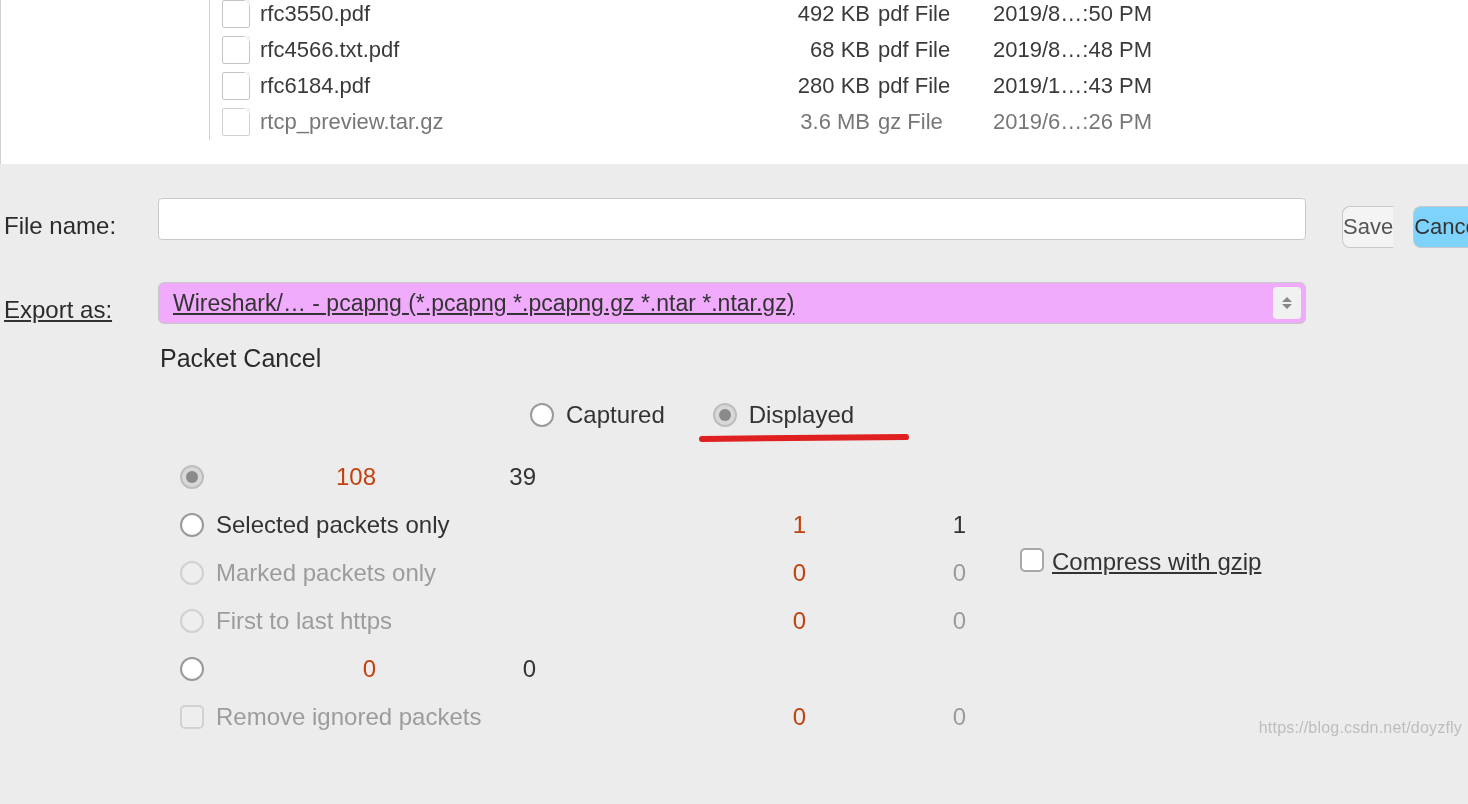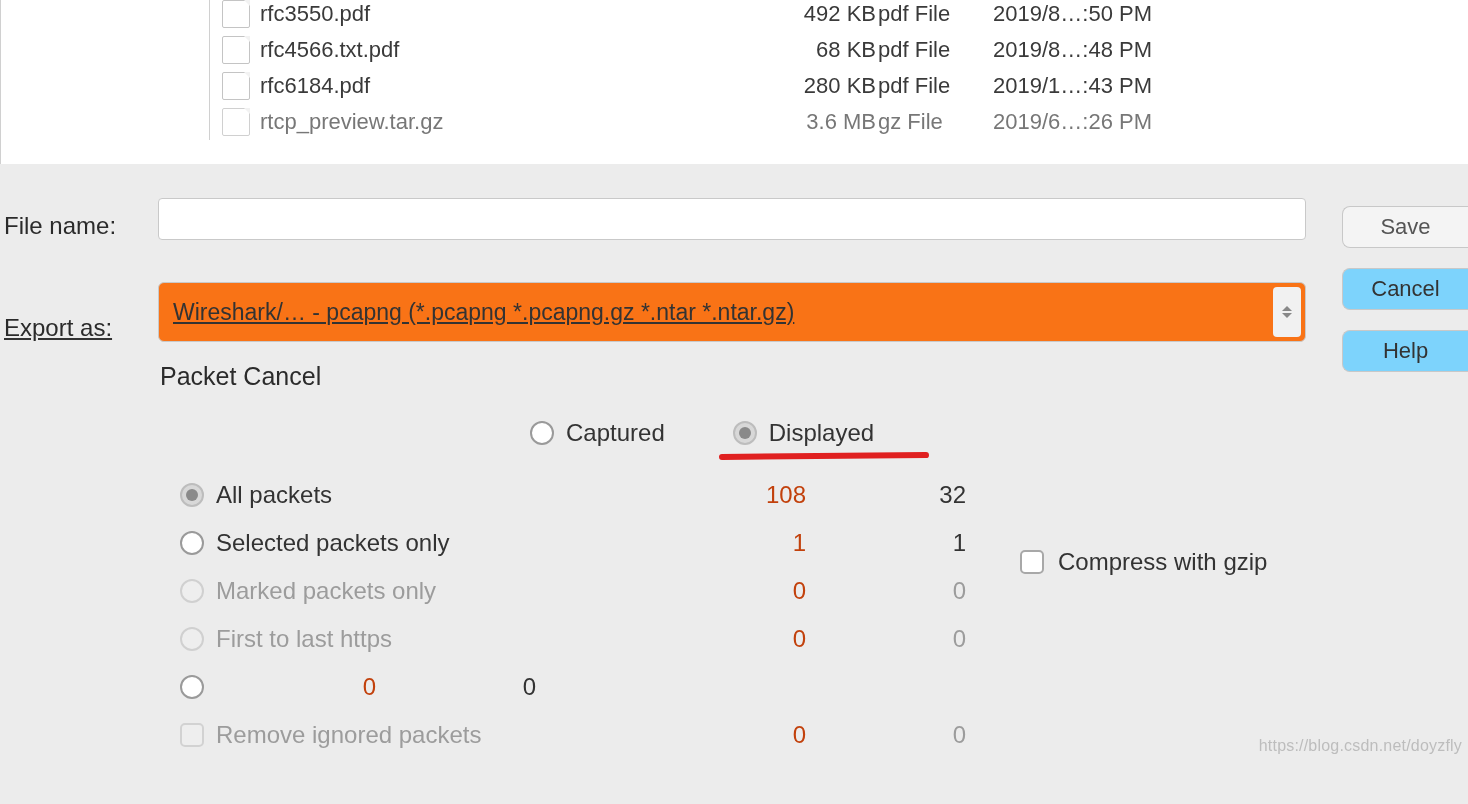--- a/index.html
+++ b/index.html
@@ -44,7 +44,7 @@
   }
   .file-row.cut .fi-icon { border-color:#d0d0d0; }
   .col-name { flex: 0 0 500px; white-space: nowrap; overflow: hidden; }
-  .col-size { flex: 0 0 118px; text-align: right; padding-right: 2px; white-space: nowrap; }
+  .col-size { flex: 0 0 118px; text-align: right; padding-right: 8px; white-space: nowrap; }
   .col-kind { flex: 0 0 115px; white-space: nowrap; }
   .col-date { flex: 1 1 auto; white-space: nowrap; }
   .cut { color: #777; }

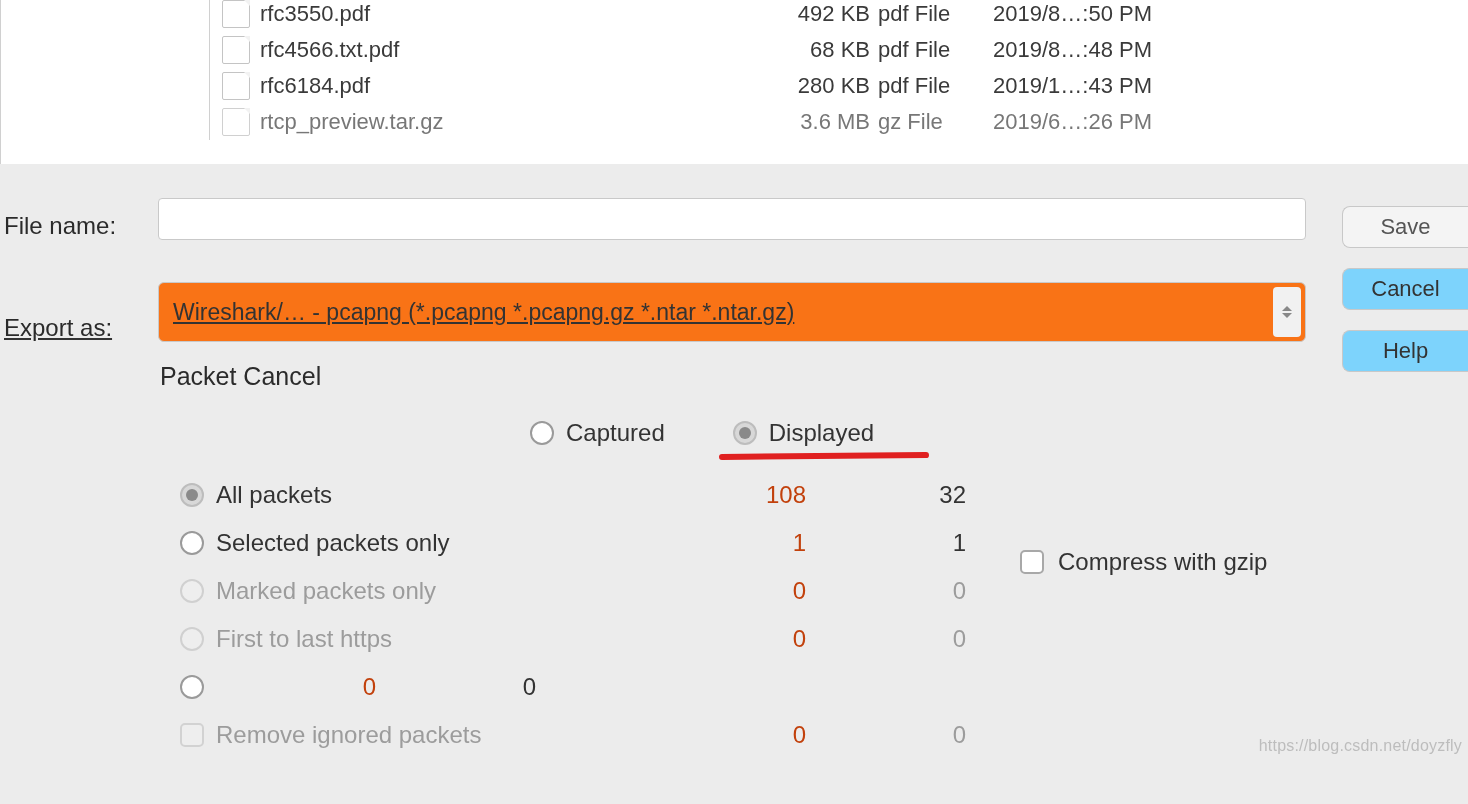--- a/index.html
+++ b/index.html
@@ -109,7 +109,6 @@
     top: 42px;
     width: 126px;
     display: flex;
-    flex-direction: column;
     gap: 20px;
   }
   .side-btn {

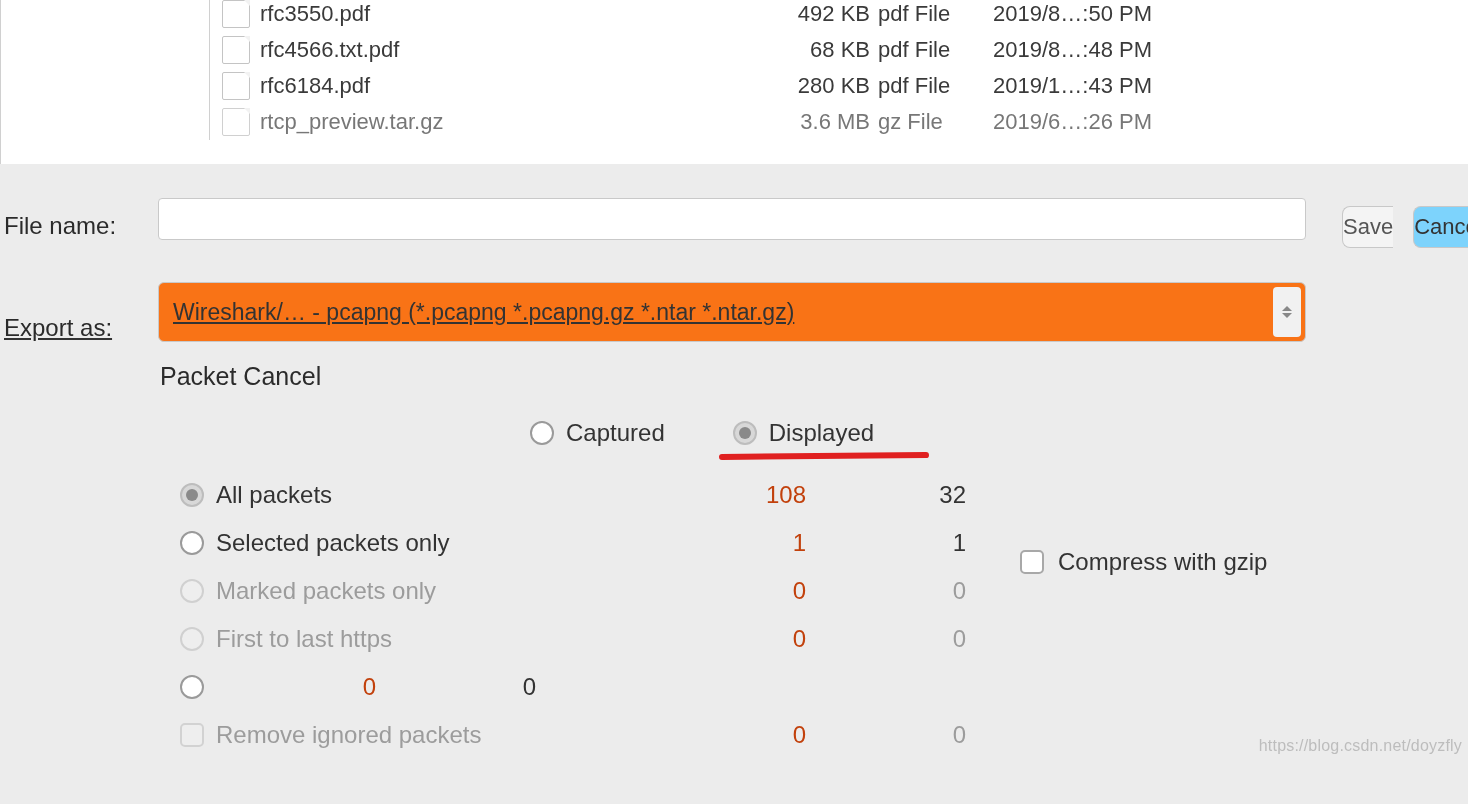--- a/index.html
+++ b/index.html
@@ -78,9 +78,9 @@
     padding: 0 10px;
   }
   .select-wrap {
-    height: 60px;
+    height: 42px;
     width: 1148px;
-    background: #f97316;
+    background: #f0abfc;
     border: 1px solid #c9c9c9;
     border-radius: 6px;
     display: flex;

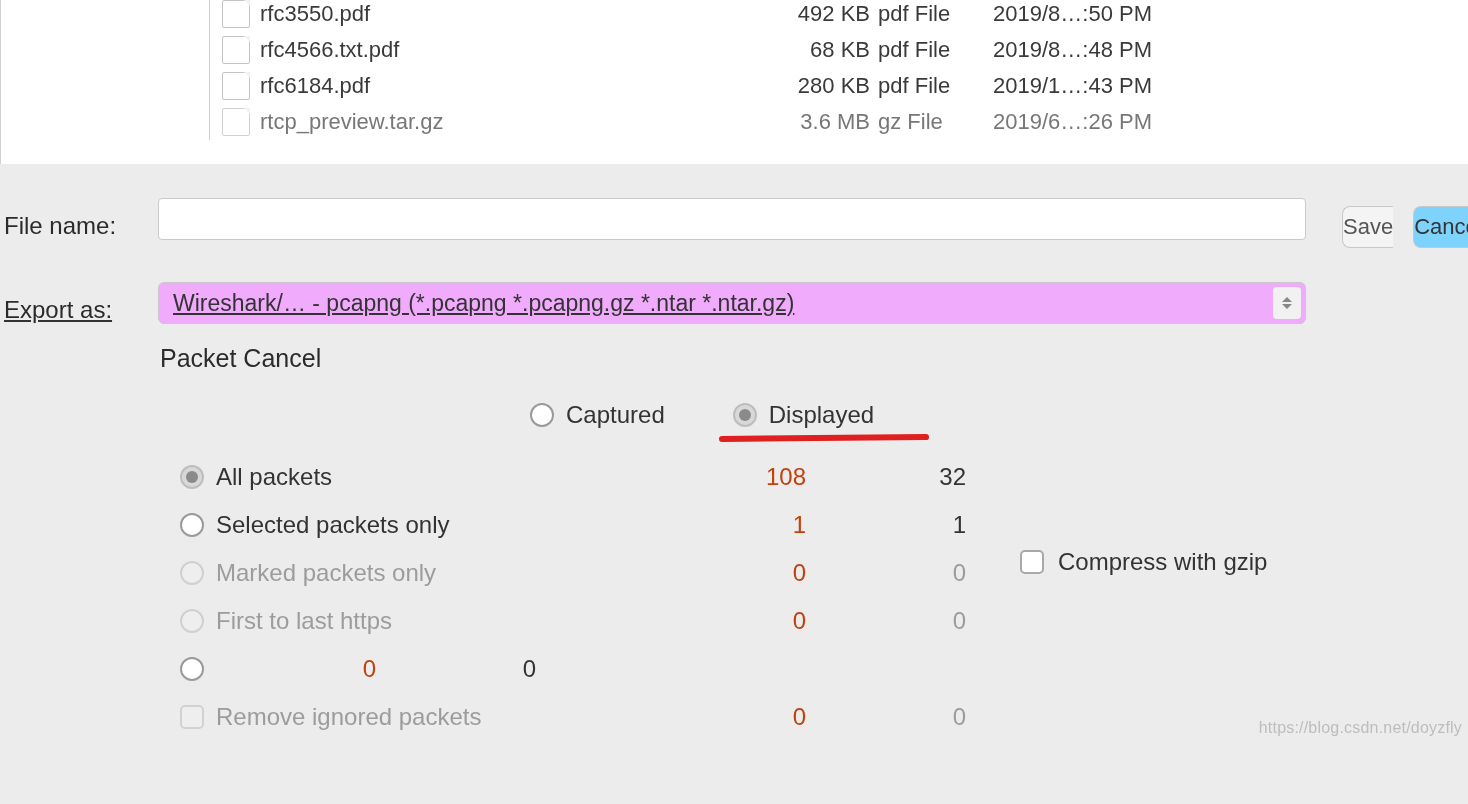--- a/index.html
+++ b/index.html
@@ -139,7 +139,7 @@
   .pr-head {
     display:flex; align-items:center;
     padding-left: 370px;
-    gap: 68px;
+    gap: 48px;
     margin-bottom: 24px;
     font-size: 24px;
   }

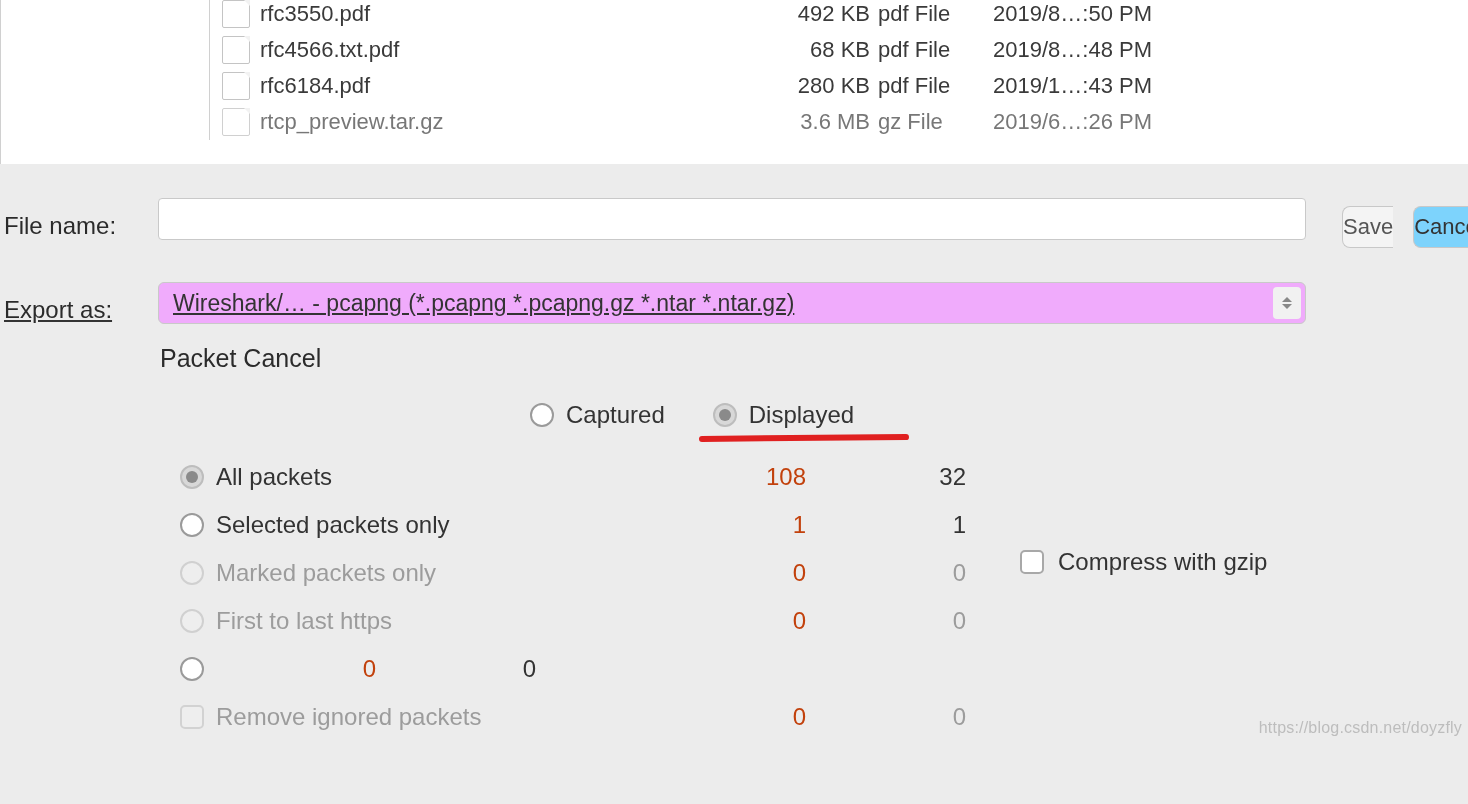--- a/index.html
+++ b/index.html
@@ -285,7 +285,6 @@
       <div class="r-radio">
           <span class="radio checked"></span>
         </div>
-      <div class="r-label">All packets</div>
       <div class="r-cap">108</div>
       <div class="r-disp">32</div>
     </div>

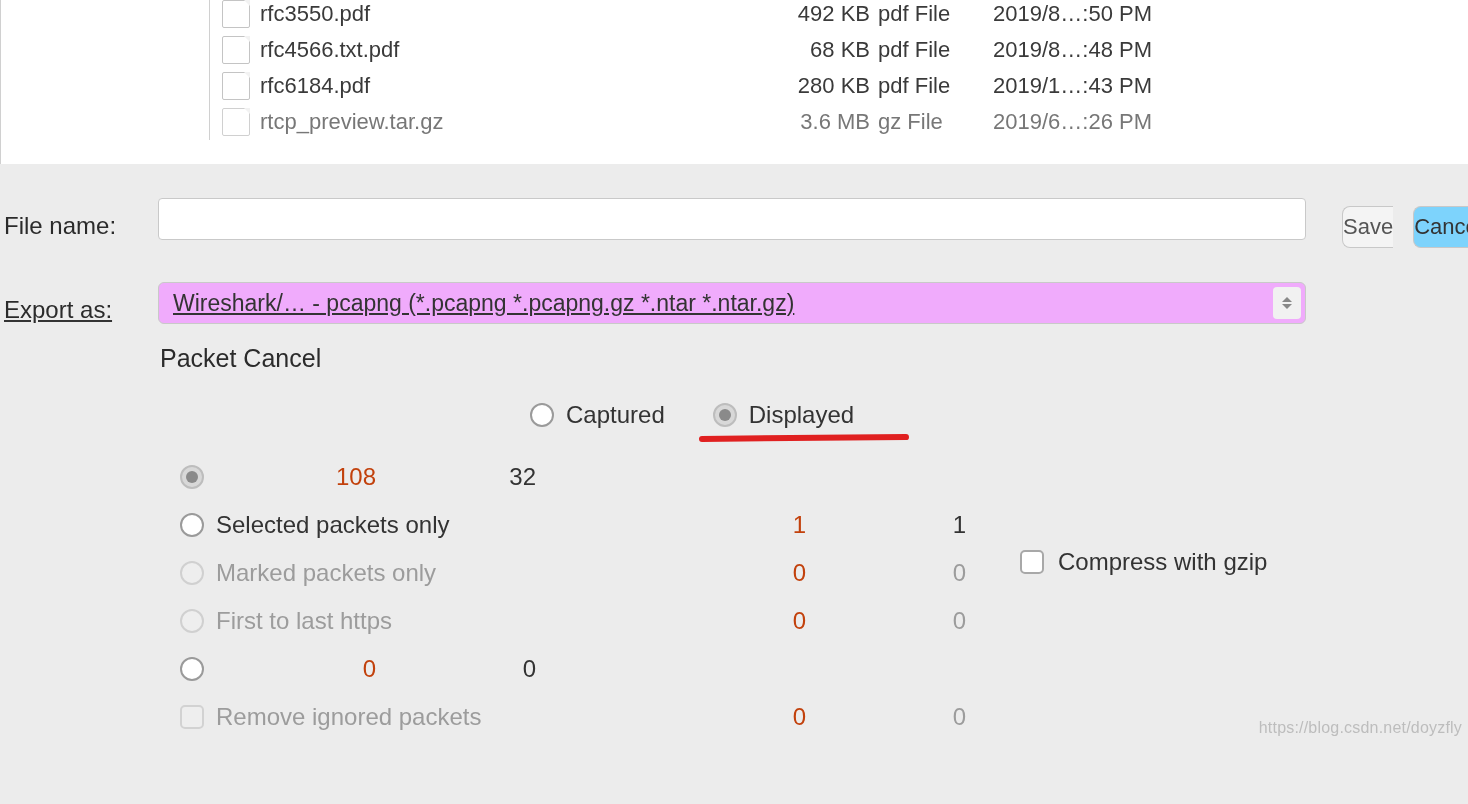--- a/index.html
+++ b/index.html
@@ -286,7 +286,7 @@
           <span class="radio checked"></span>
         </div>
       <div class="r-cap">108</div>
-      <div class="r-disp">32</div>
+      <div class="r-disp">39</div>
     </div>
 
     <div class="pr-row">

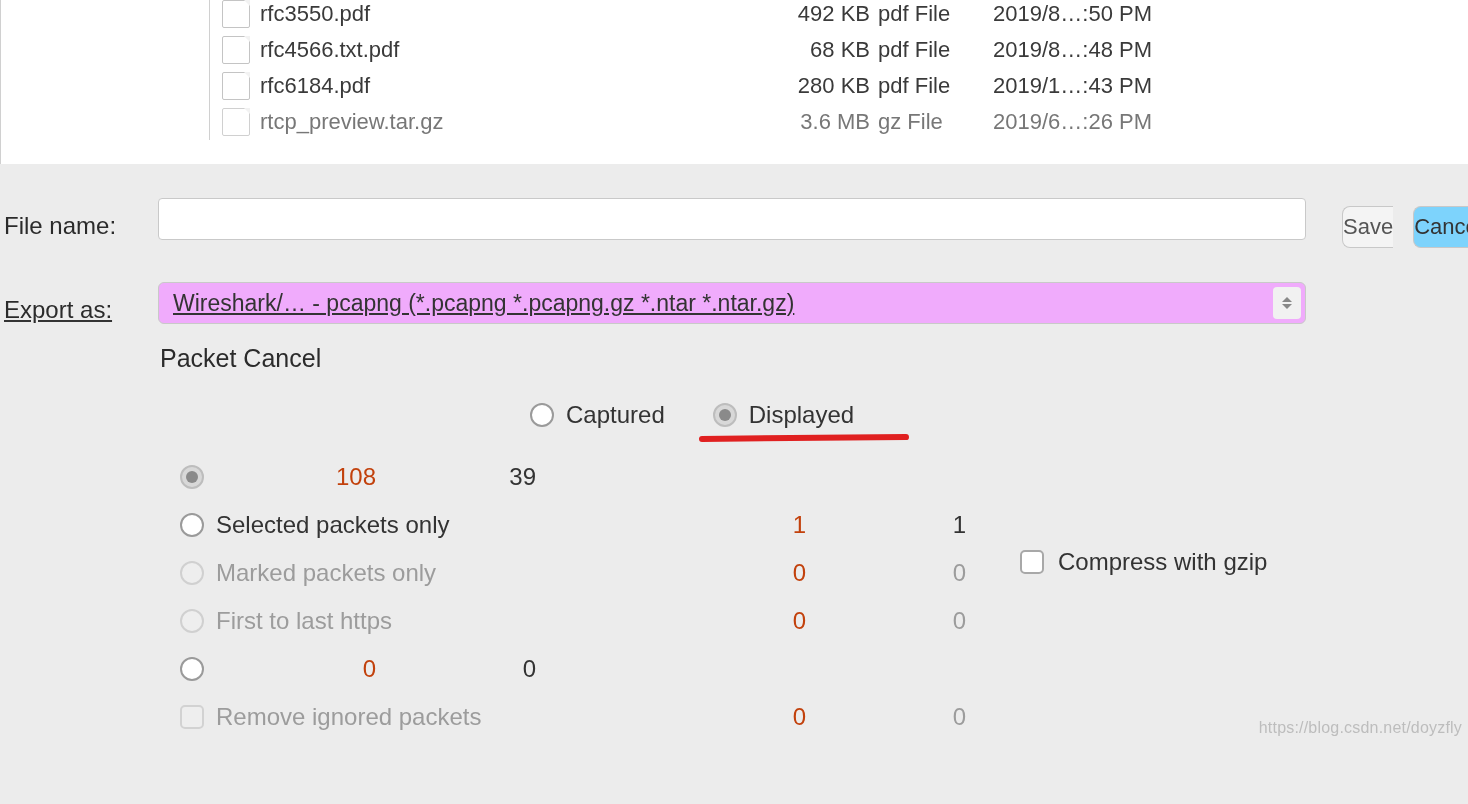--- a/index.html
+++ b/index.html
@@ -182,8 +182,9 @@
     position:absolute;
     left: 1020px;
     top: 384px;
-    display:flex; align-items:center; gap:14px;
+    display:flex; align-items:flex-start; gap:8px;
     font-size:24px;
+    text-decoration:underline;
   }
 
   .underline-red{

